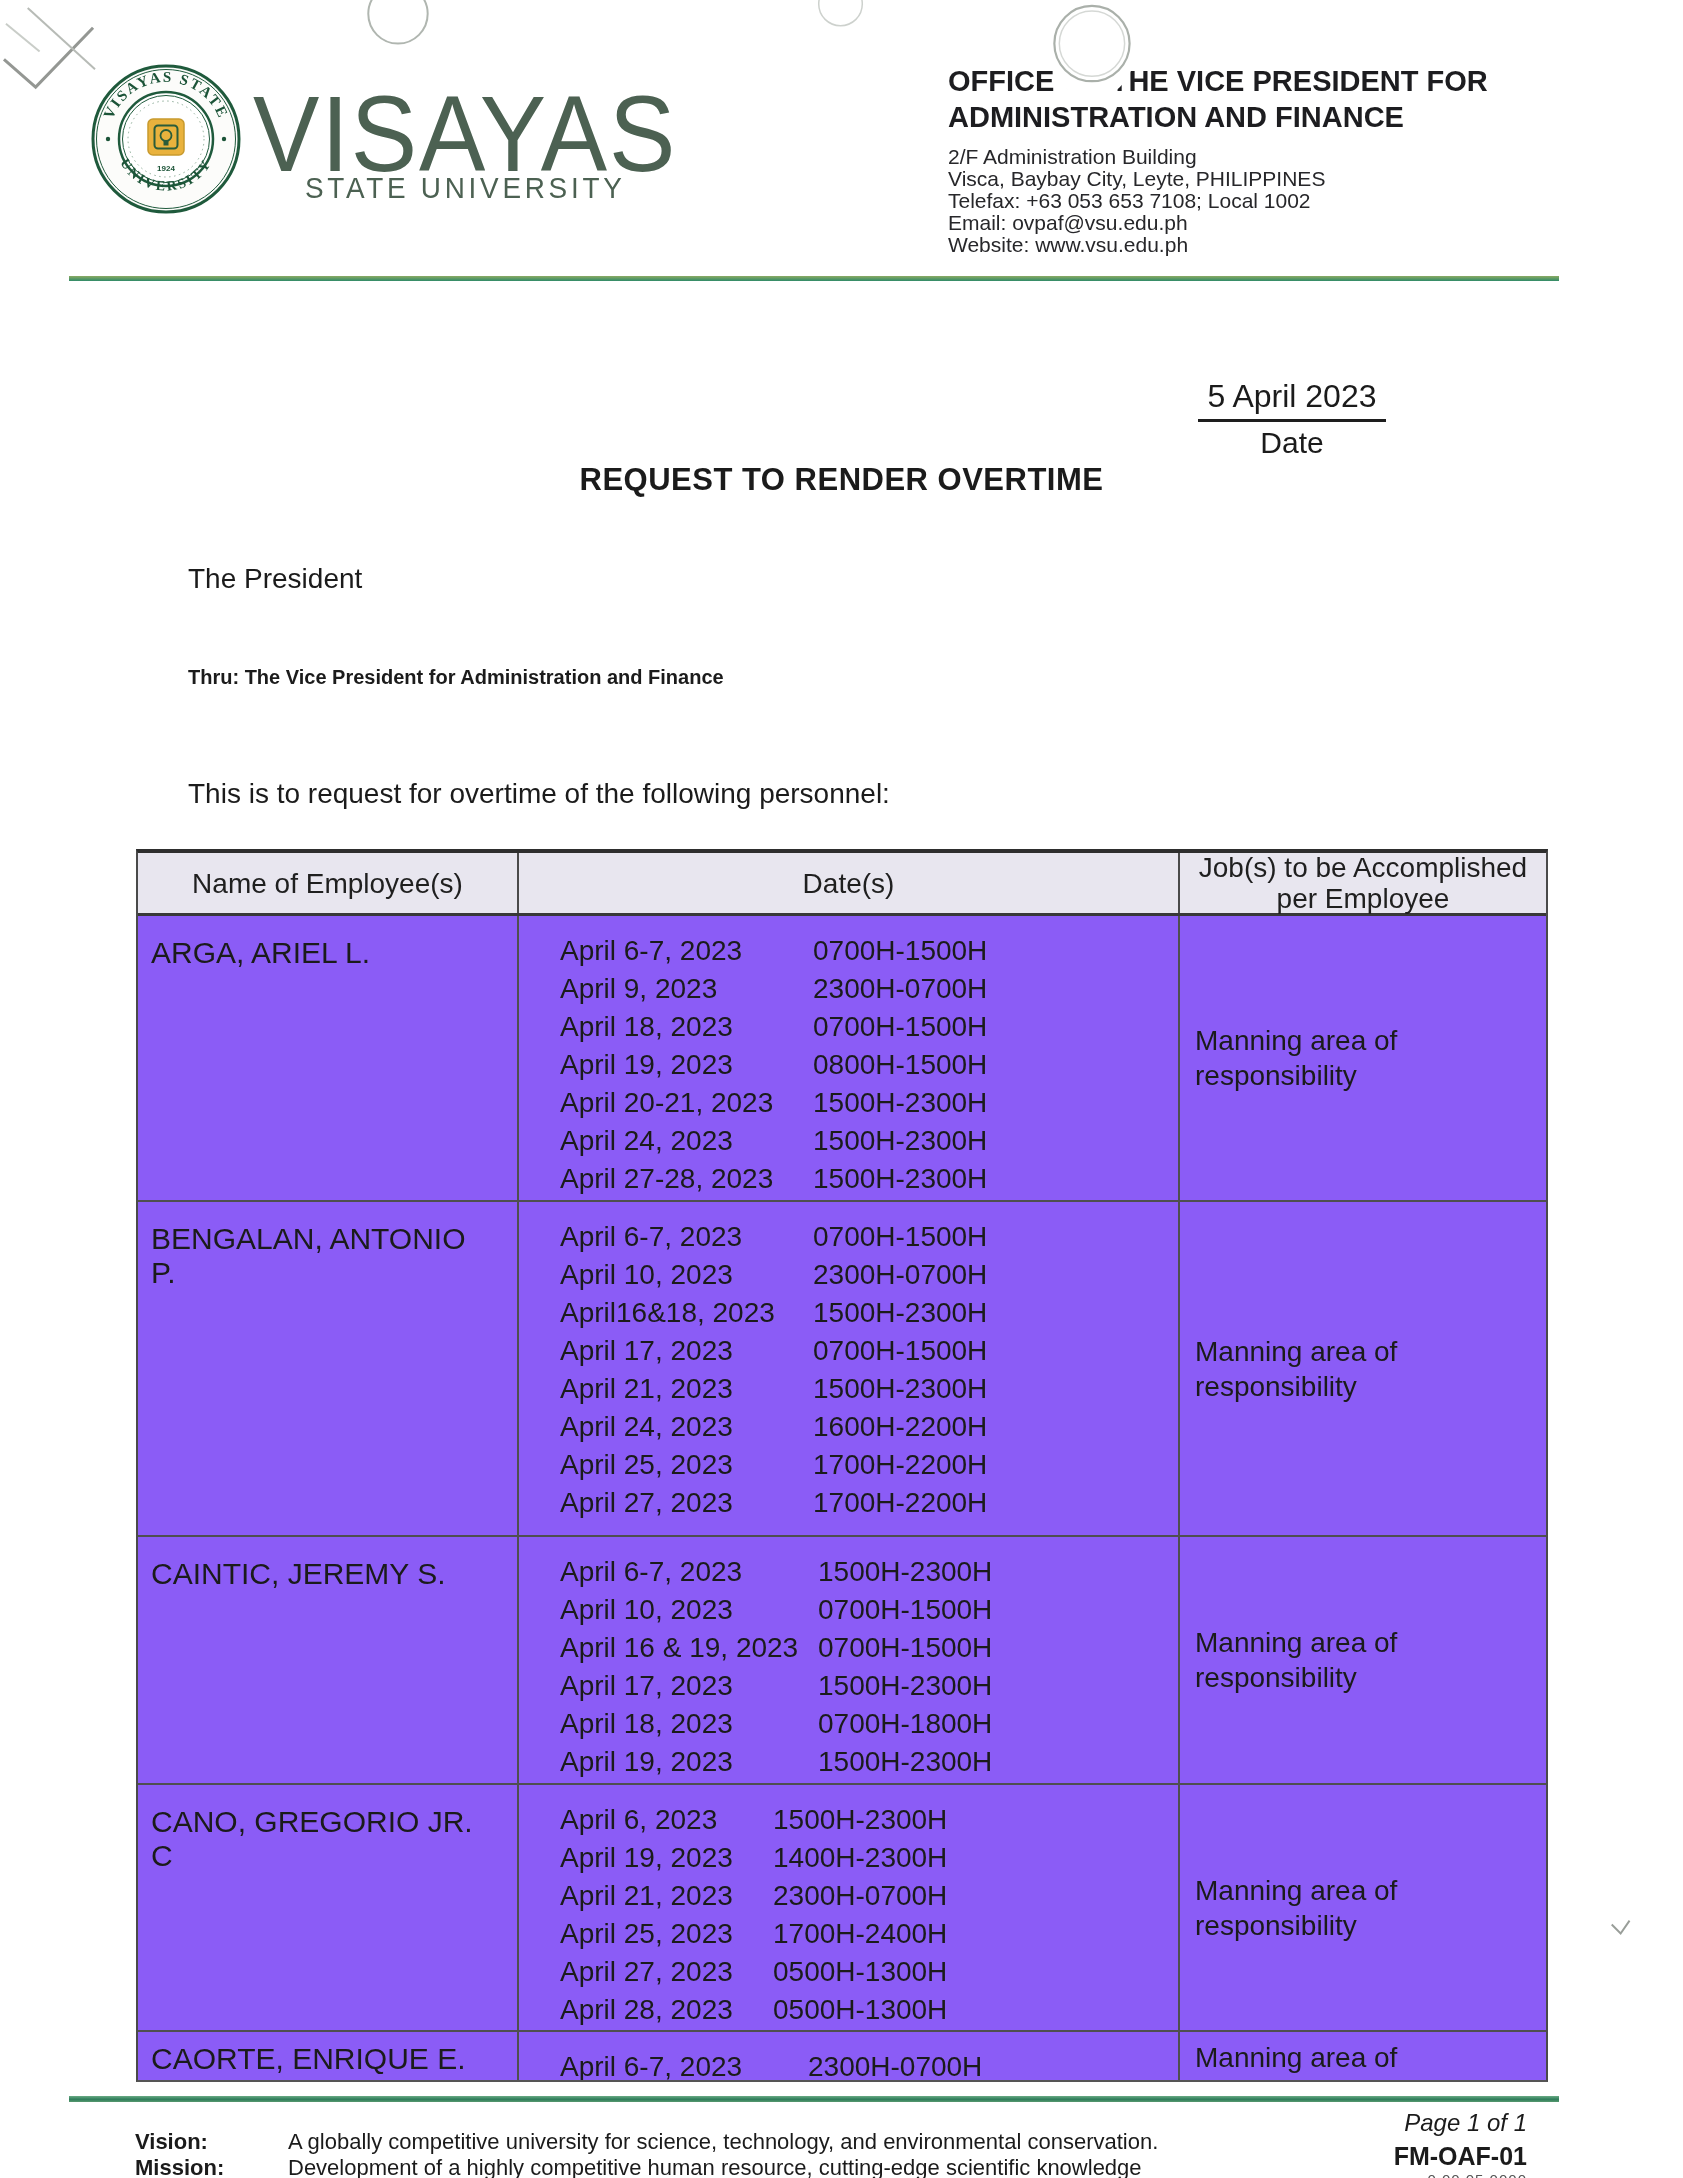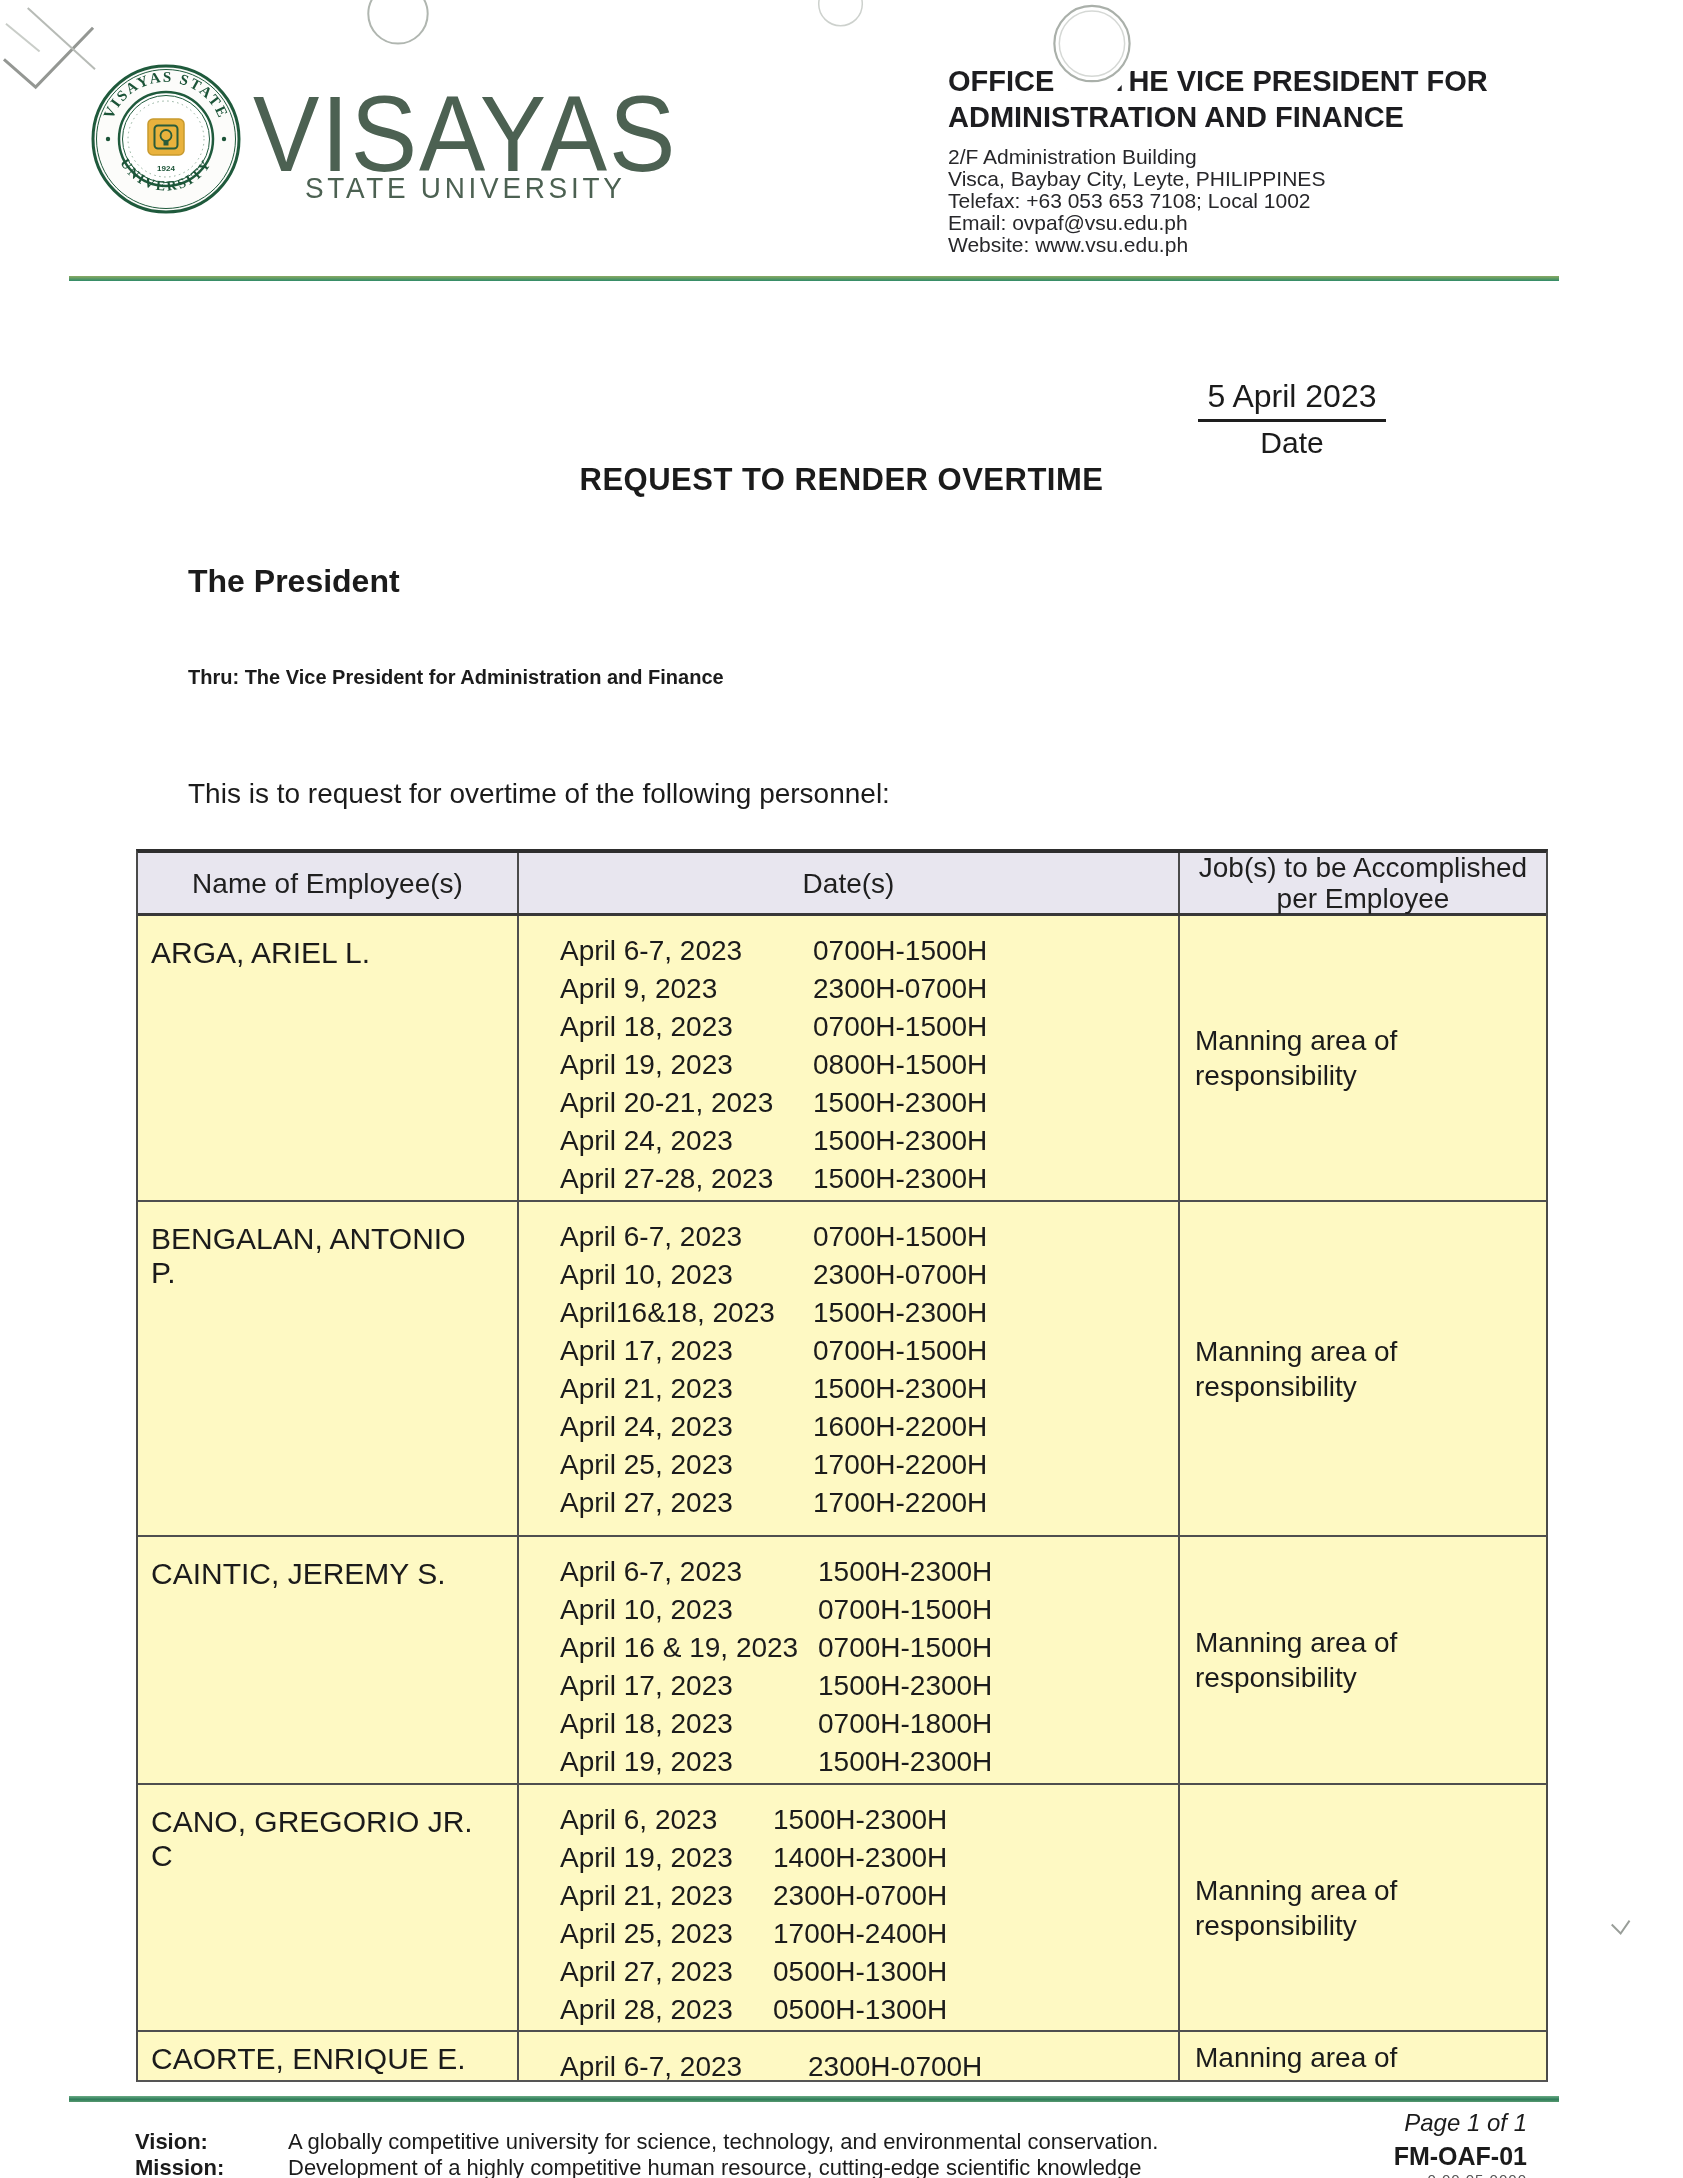--- a/index.html
+++ b/index.html
@@ -33,7 +33,7 @@
 
   
   .doc-title{left:0;top:462px;width:1683px;text-align:center;font-size:31px;font-weight:bold;letter-spacing:0.5px;}
-  .addressee{left:188px;top:563px;font-size:32px;font-weight:bold;}
+  .addressee{left:188px;top:563px;font-size:28px;font-weight:normal;}
   .thru-line{left:188px;top:666px;font-size:20px;font-weight:bold;}
   .intro-line{left:188px;top:778px;font-size:28px;}
 

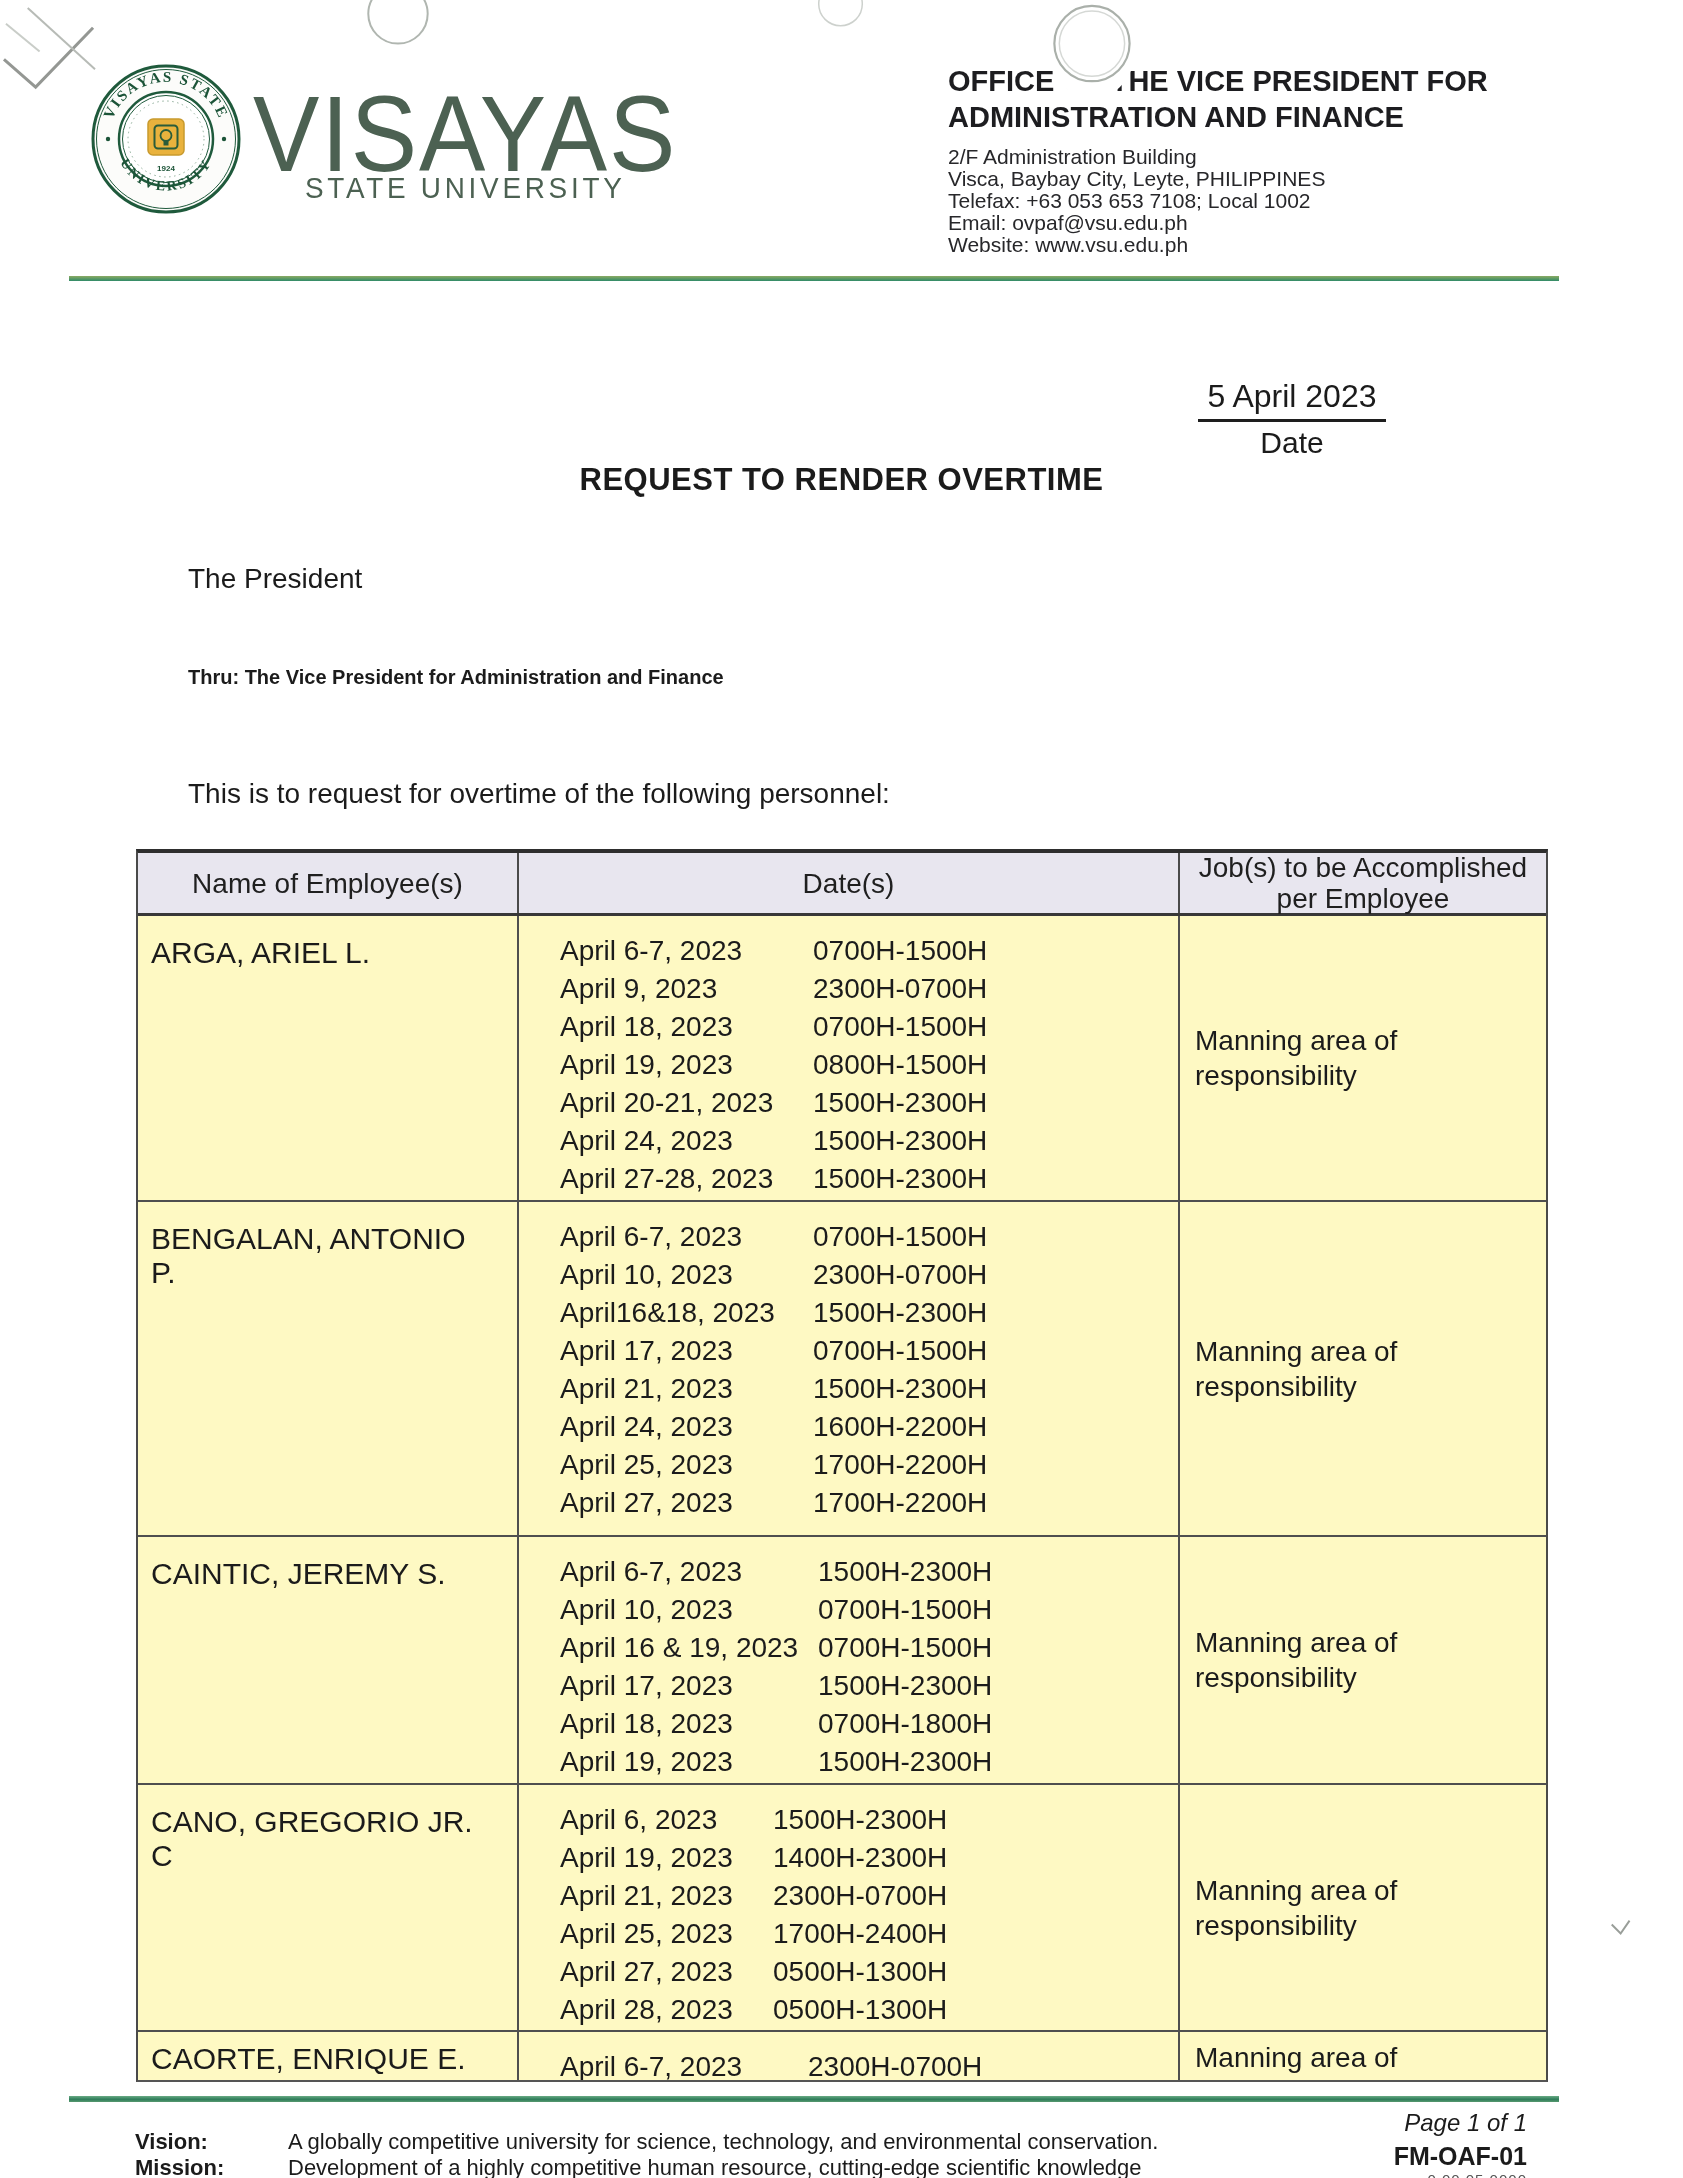--- a/index.html
+++ b/index.html
@@ -42,7 +42,7 @@
     left:136px;top:849px;width:1412px;height:1233px;box-sizing:border-box;
     border-top:4px solid #2e2e2e;border-left:2px solid #4a4a4a;
     border-right:2px solid #4a4a4a;border-bottom:2px solid #555;
-    overflow:hidden;background:#fef9c3;
+    overflow:hidden;background:#8b5cf6;
   }
   .thead{display:flex;height:63px;box-sizing:border-box;background:#e8e6ef;border-bottom:3px solid #383838;}
   .hcell{display:flex;align-items:center;justify-content:center;text-align:center;

